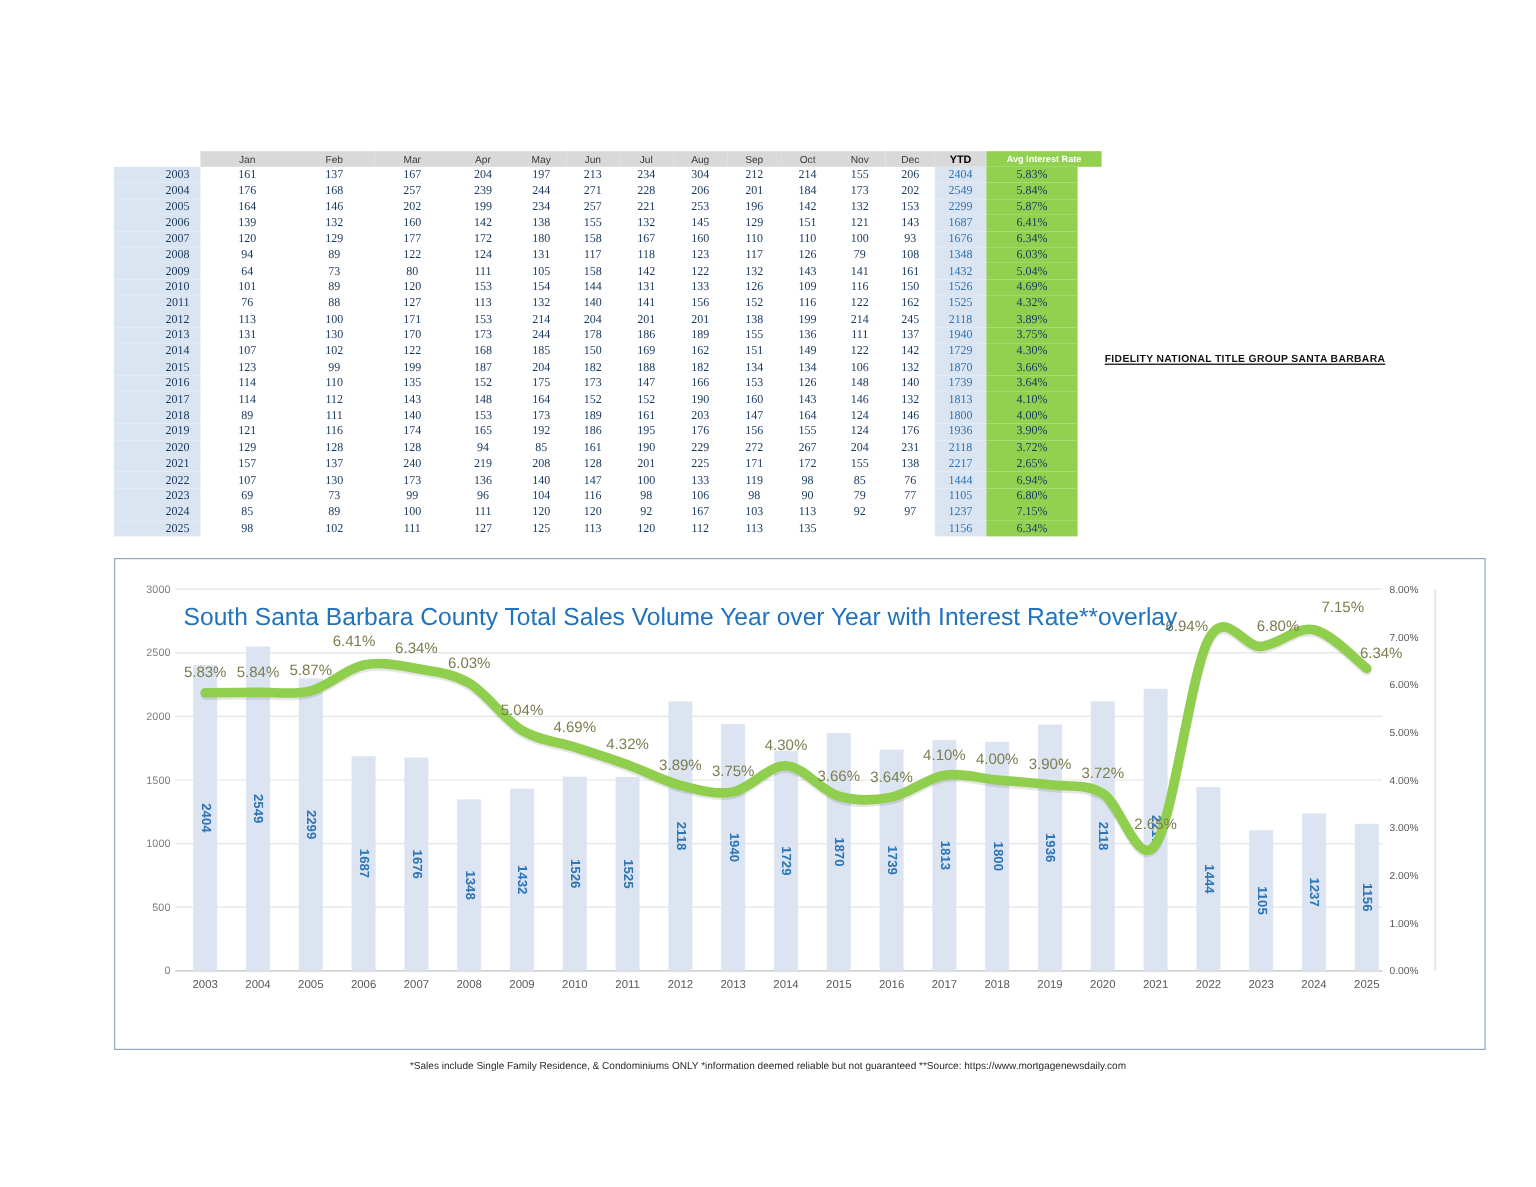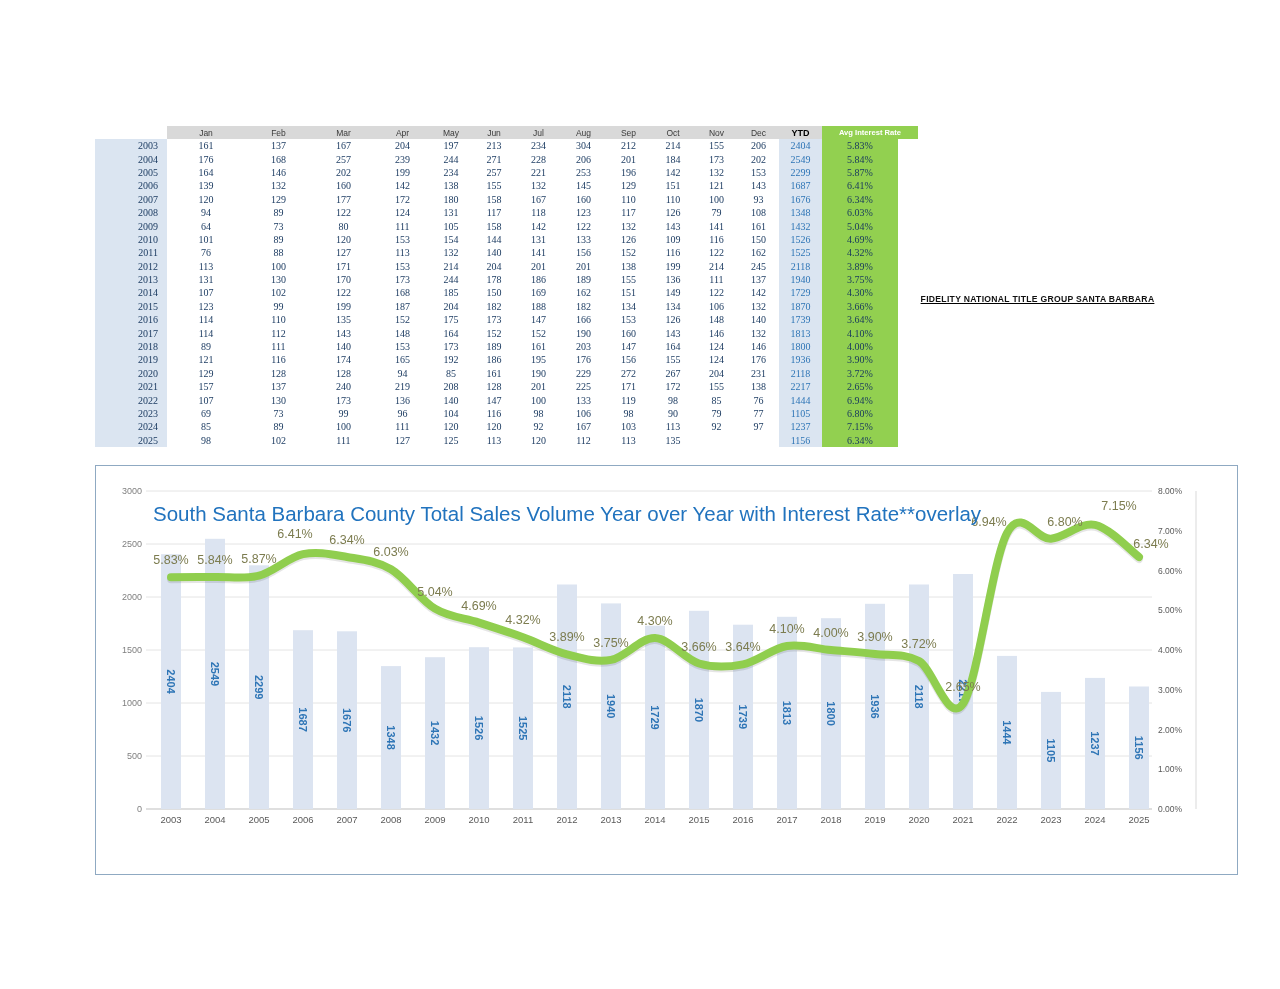--- a/index.html
+++ b/index.html
@@ -591,6 +591,7 @@
       </svg>
   </div>
 
+  <div class="footnote">*Sales include Single Family Residence, &amp; Condominiums ONLY  *information deemed reliable but not guaranteed   **Source: https://www.mortgagenewsdaily.com</div>
 
 </div>
 

